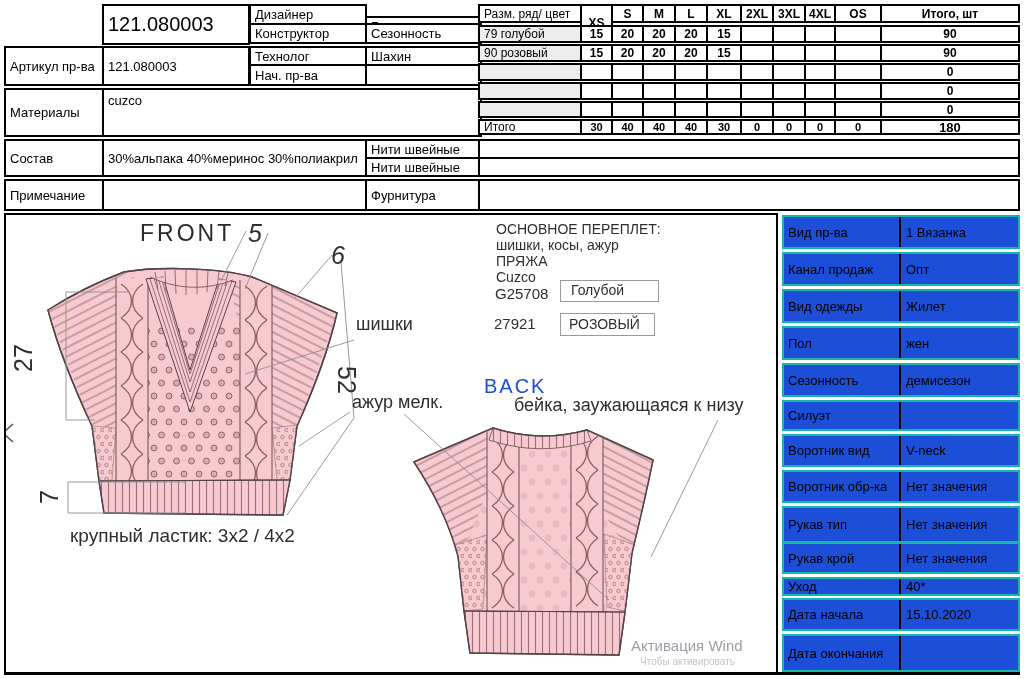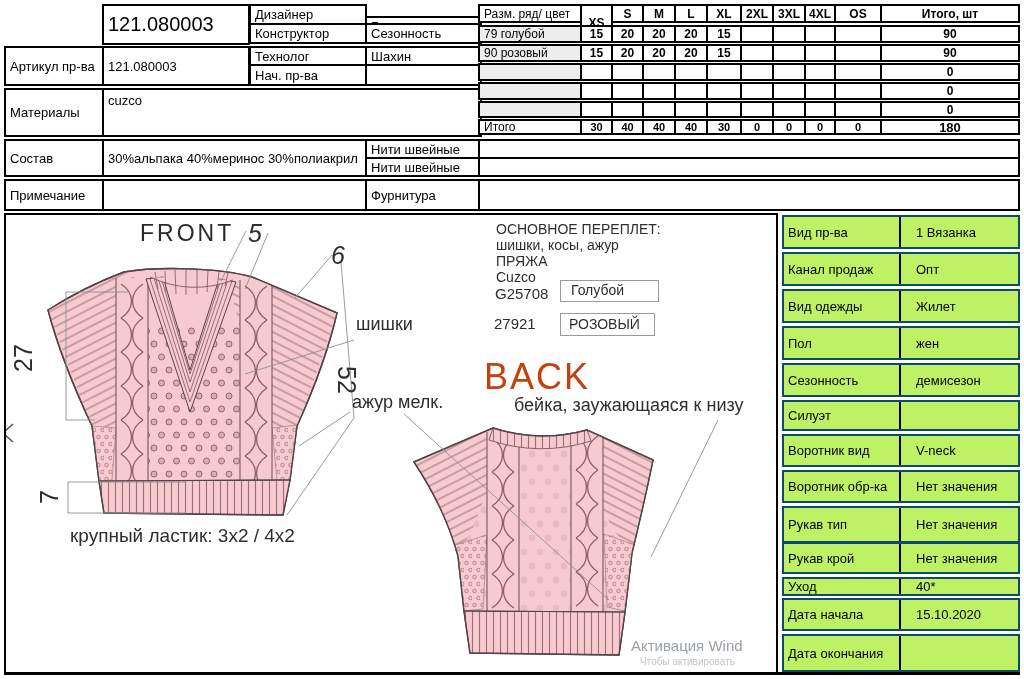--- a/index.html
+++ b/index.html
@@ -17,7 +17,7 @@
   .ann{position:absolute;color:#2e2e2e;white-space:nowrap;line-height:1.1}
   .rot{display:flex;align-items:center;justify-content:center}
   .yarnbox{position:absolute;border:1px solid #9a9a9a;background:#fff;display:flex;align-items:center;box-sizing:border-box}
-  .prow{position:absolute;left:782px;width:238px;border:2px solid #0c4a6e;box-sizing:border-box;background:#bef264;display:flex}
+  .prow{position:absolute;left:782px;width:238px;border:2px solid #14b8a6;box-sizing:border-box;background:#1d4ed8;display:flex}
   .plabel{width:117px;border-right:2px solid #000;box-sizing:border-box;display:flex;align-items:center;padding-left:4px;font-size:13px;overflow:hidden;white-space:nowrap}
   .pvalue{flex:1;display:flex;align-items:center;padding-left:15px;font-size:13px;overflow:hidden;white-space:nowrap}
   #bottom-line{position:absolute;left:4px;top:672px;width:1016px;height:3px;background:#000}

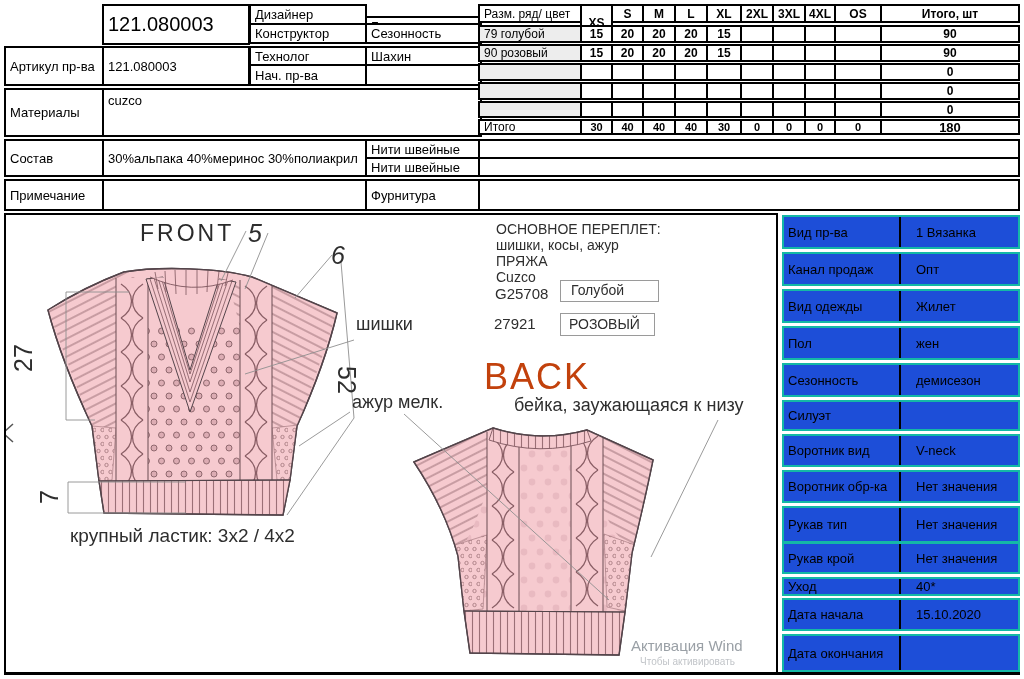--- a/index.html
+++ b/index.html
@@ -19,7 +19,7 @@
   .yarnbox{position:absolute;border:1px solid #9a9a9a;background:#fff;display:flex;align-items:center;box-sizing:border-box}
   .prow{position:absolute;left:782px;width:238px;border:2px solid #14b8a6;box-sizing:border-box;background:#1d4ed8;display:flex}
   .plabel{width:117px;border-right:2px solid #000;box-sizing:border-box;display:flex;align-items:center;padding-left:4px;font-size:13px;overflow:hidden;white-space:nowrap}
-  .pvalue{flex:1;display:flex;align-items:center;padding-left:15px;font-size:13px;overflow:hidden;white-space:nowrap}
+  .pvalue{flex:1;display:flex;align-items:center;padding-left:5px;font-size:13px;overflow:hidden;white-space:nowrap}
   #bottom-line{position:absolute;left:4px;top:672px;width:1016px;height:3px;background:#000}
 </style>
 </head>

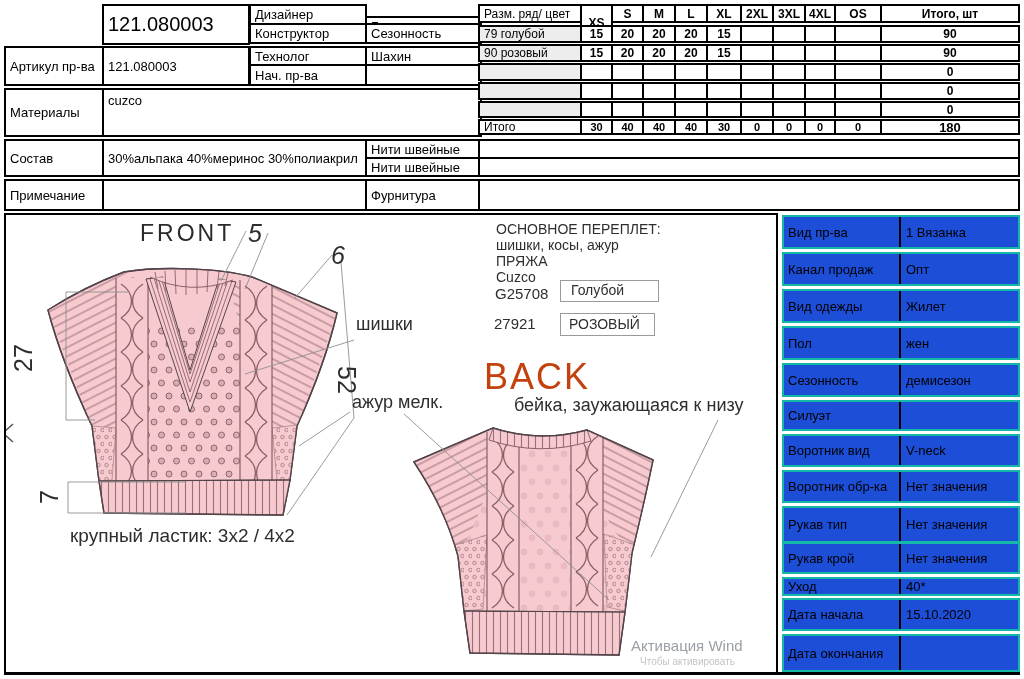--- a/index.html
+++ b/index.html
@@ -331,7 +331,7 @@
     </svg>
 
     <div class="ann" style="left:134px;top:6px;font-size:23px;letter-spacing:3px;color:#2a2a2a">FRONT</div>
-    <div class="ann" style="left:478px;top:142px;font-size:36px;letter-spacing:2px;color:#c2410c">BACK</div>
+    <div class="ann" style="left:478px;top:160px;font-size:20px;letter-spacing:2px;color:#1d4ed8">BACK</div>
     <div class="ann" style="left:242px;top:5px;font-size:25px;font-style:italic">5</div>
     <div class="ann" style="left:325px;top:27px;font-size:25px;font-style:italic">6</div>
     <div class="ann rot" style="left:-4px;top:120px;width:44px;height:46px;font-size:25px;transform:rotate(-90deg)">27</div>

